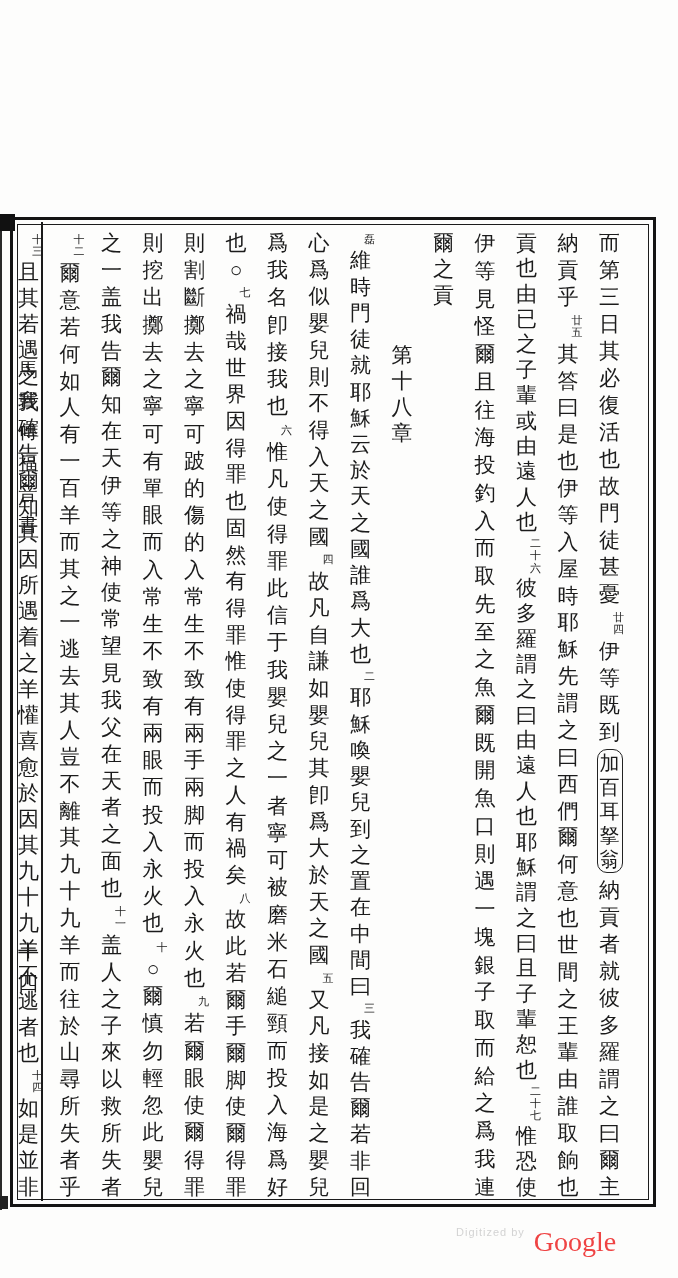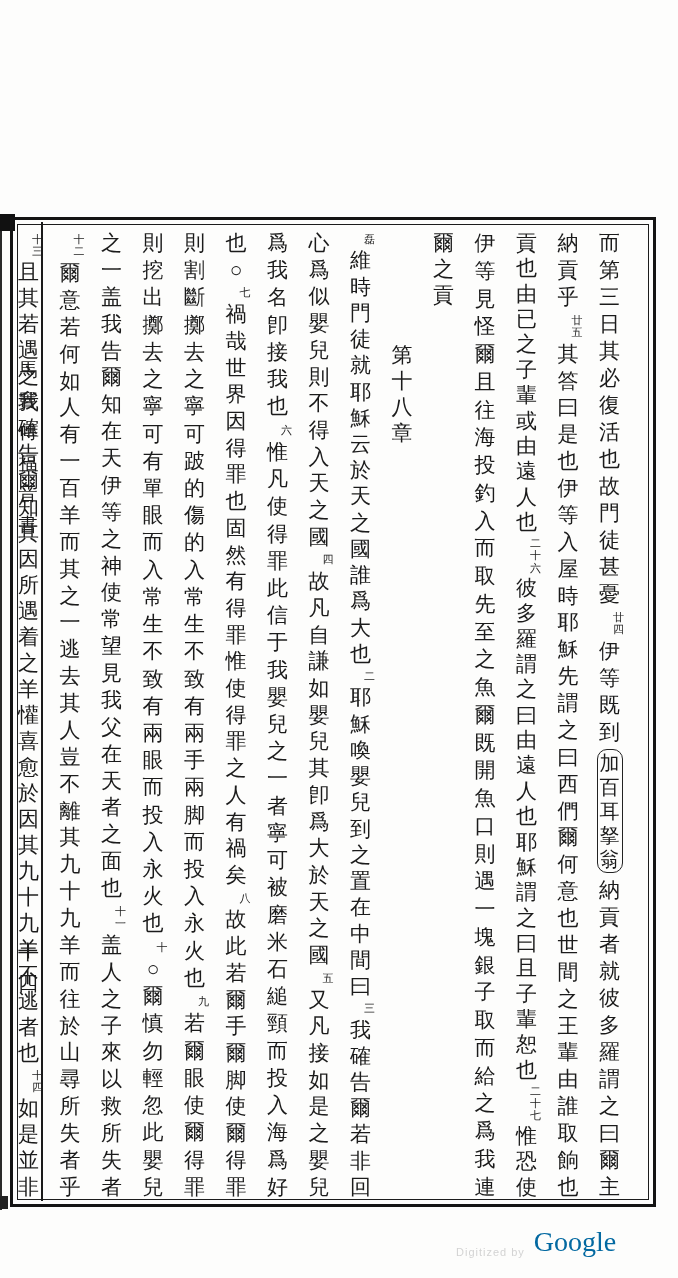--- a/index.html
+++ b/index.html
@@ -69,7 +69,7 @@
   
   .watermark {
     position:absolute; left:456px; top:1226px;
-    display:flex; align-items:flex-end; gap:9px;
+    display:flex; align-items:flex-start; gap:9px;
   }
   .wm-prefix { font-size:11px; color:#d3d3d3; letter-spacing:1px;
                font-family:"Liberation Sans", sans-serif; }

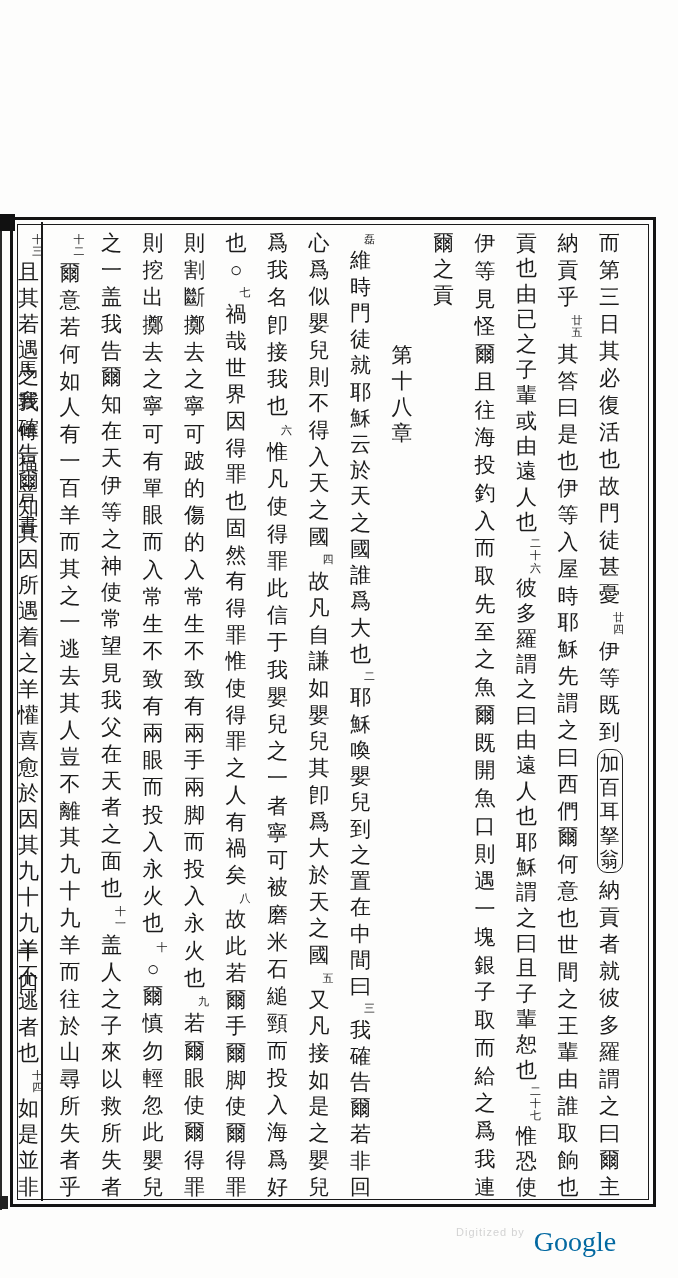--- a/index.html
+++ b/index.html
@@ -73,7 +73,7 @@
   }
   .wm-prefix { font-size:11px; color:#d3d3d3; letter-spacing:1px;
                font-family:"Liberation Sans", sans-serif; }
-  .wm-brand  { font-size:28px; color:#0369a1; font-family:"Liberation Serif", serif; }
+  .wm-brand  { font-size:28px; color:#ef4444; font-family:"Liberation Serif", serif; }
 </style>
 </head>
 <body>

